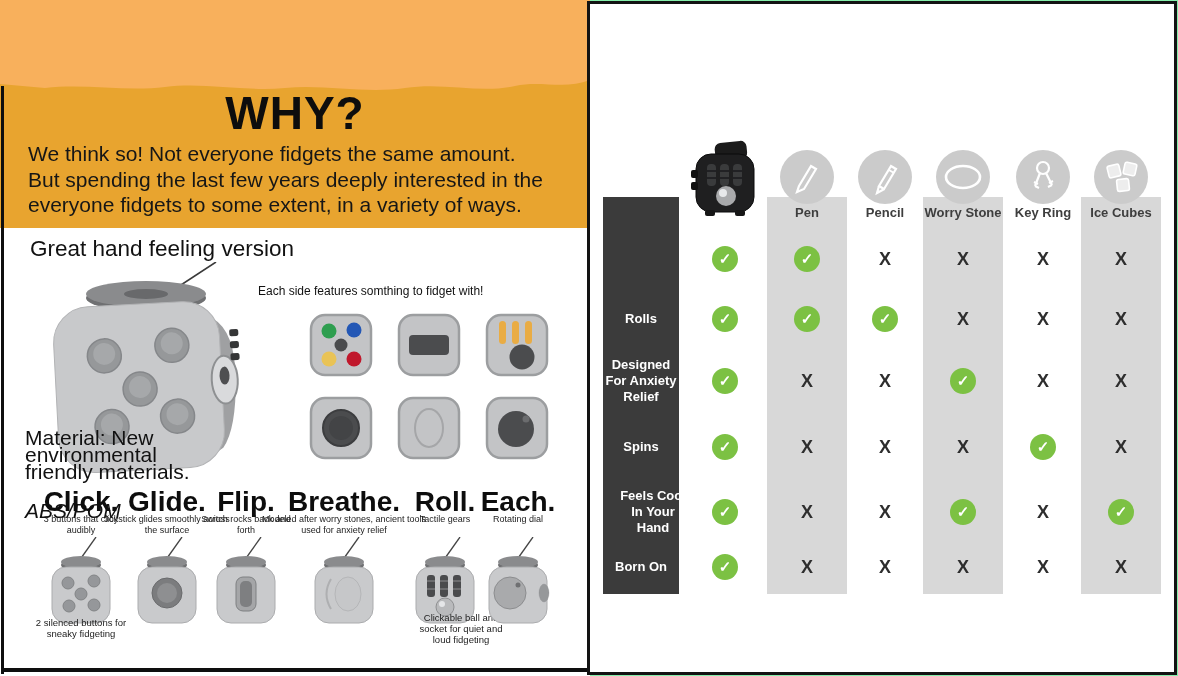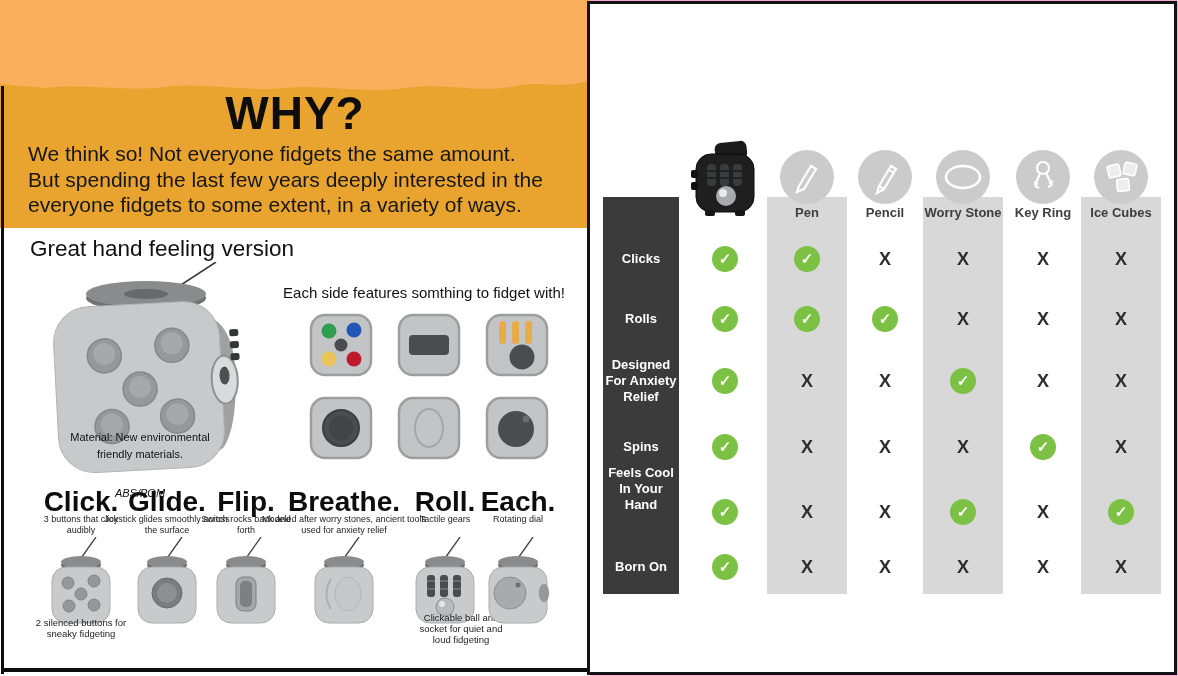--- a/index.html
+++ b/index.html
@@ -4,7 +4,7 @@
 <style>
   html,body{margin:0;padding:0;background:#ffffff;}
   body{font-family:"Liberation Sans",sans-serif;}
-  .canvas{position:relative;width:1178px;height:676px;background:#f9a8d4;overflow:hidden;}
+  .canvas{position:relative;width:1178px;height:676px;background:#86efac;overflow:hidden;}
   .abs{position:absolute;}
   
   .left-panel{position:absolute;left:0;top:0;width:590px;height:676px;background:#fff;}

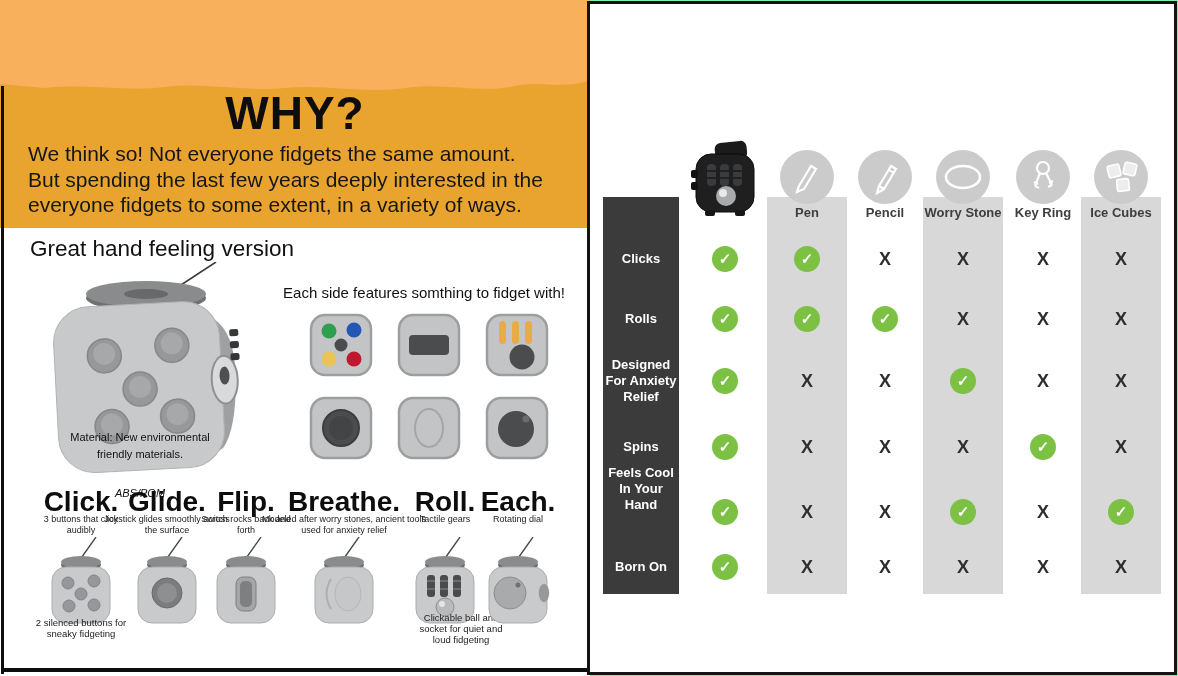--- a/index.html
+++ b/index.html
@@ -297,7 +297,6 @@
         </svg>
       </div>
       <div class="cmp-collabel" style="left: 483px;">Ice Cubes</div>
-      <div class="cmp-rowlabel" style="top: 222px; height: 66px;">Clicks</div>
       <div class="cmp-cell" style="left: 96px; top: 222px; height: 66px;">
         <div class="check">✓</div>
       </div>

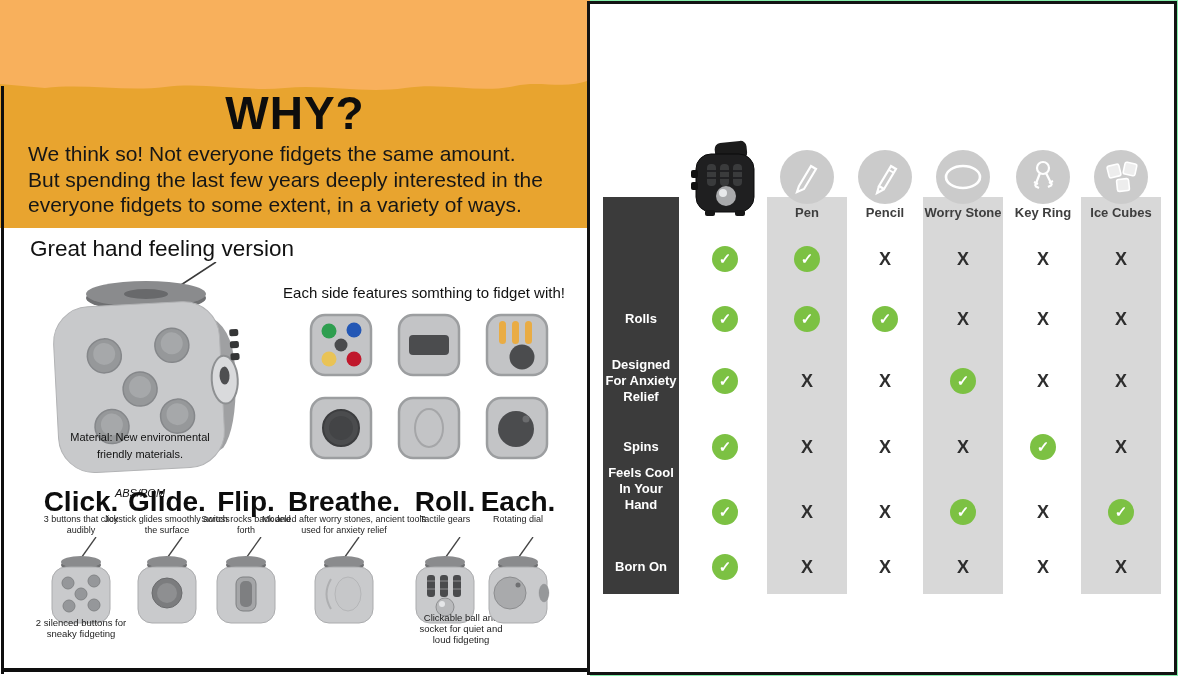--- a/index.html
+++ b/index.html
@@ -15,7 +15,7 @@
   .why-title{position:absolute;left:0;top:90px;width:590px;text-align:center;font-size:46px;line-height:46px;font-weight:900;color:#0d0d0d;letter-spacing:1px;}
   .why-paragraph{position:absolute;left:28px;top:141px;width:556px;font-size:21px;line-height:25.7px;color:#161616;}
   .version-caption{position:absolute;left:30px;top:236px;font-size:22.5px;color:#111;}
-  .sides-caption{position:absolute;left:258px;top:284px;width:332px;text-align:center;font-size:15px;color:#111;}
+  .sides-caption{position:absolute;left:258px;top:284px;width:332px;font-size:12px;color:#111;}
   .side-tiles{position:absolute;left:309px;top:313px;display:grid;grid-template-columns:64px 64px 64px;grid-auto-rows:64px;column-gap:24px;row-gap:19px;}
   .material-note{position:absolute;left:25px;top:429px;width:230px;text-align:center;font-size:11px;line-height:17px;color:#111;}
   .material-abs{margin-top:22px;font-style:italic;}

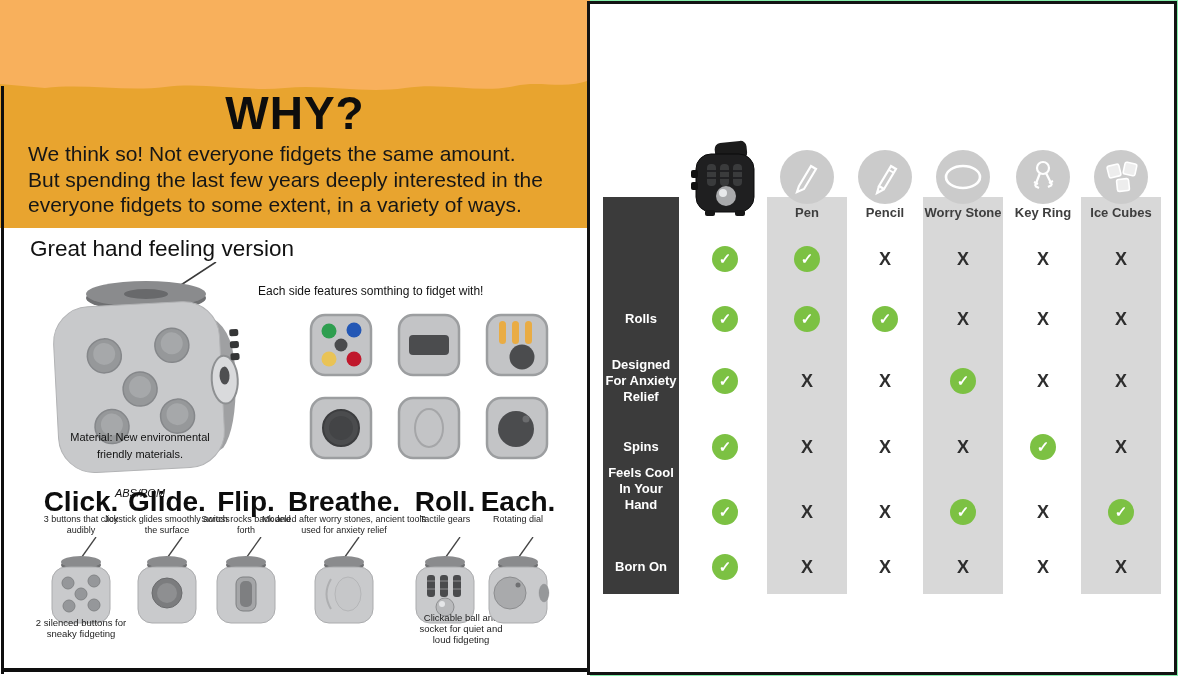--- a/index.html
+++ b/index.html
@@ -17,7 +17,7 @@
   .version-caption{position:absolute;left:30px;top:236px;font-size:22.5px;color:#111;}
   .sides-caption{position:absolute;left:258px;top:284px;width:332px;font-size:12px;color:#111;}
   .side-tiles{position:absolute;left:309px;top:313px;display:grid;grid-template-columns:64px 64px 64px;grid-auto-rows:64px;column-gap:24px;row-gap:19px;}
-  .material-note{position:absolute;left:25px;top:429px;width:230px;text-align:center;font-size:11px;line-height:17px;color:#111;}
+  .material-note{position:absolute;left:25px;top:429px;width:230px;text-align:left;font-size:21px;line-height:17px;color:#111;}
   .material-abs{margin-top:22px;font-style:italic;}
   .feature-title{font-weight:700;font-size:28px;color:#0d0d0d;line-height:21px;}
   .feature-caption{font-size:9px;line-height:10.5px;color:#1c1c1c;margin-top:2px;}

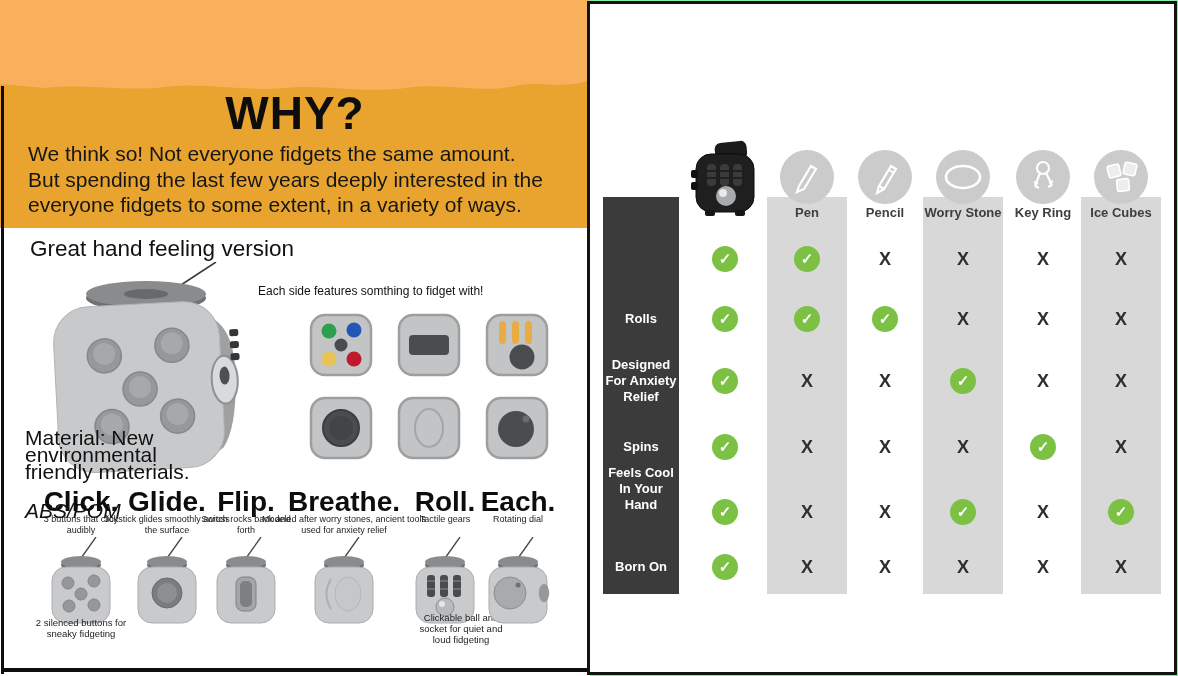--- a/index.html
+++ b/index.html
@@ -372,7 +372,7 @@
       <div class="cmp-cell" style="left: 492px; top: 410px; height: 66px;">
         <span class="xmark">X</span>
       </div>
-      <div class="cmp-rowlabel" style="top: 452px; height: 66px;">Feels Cool In Your Hand</div>
+      <div class="cmp-rowlabel" style="top: 475px; height: 66px; margin-left: 12px;">Feels Cool In Your Hand</div>
       <div class="cmp-cell" style="left: 96px; top: 475px; height: 66px;">
         <div class="check">✓</div>
       </div>

